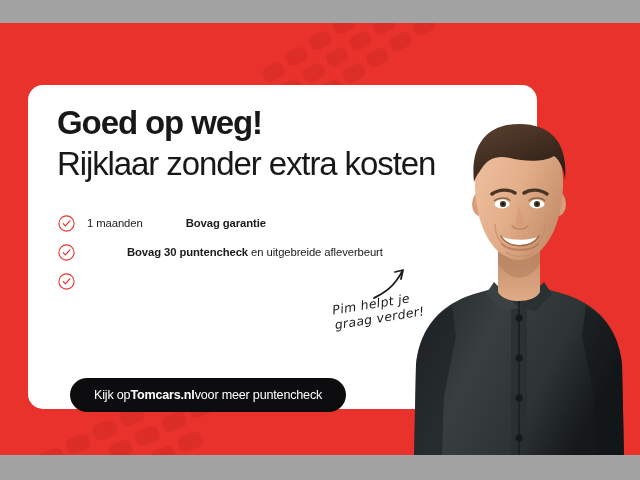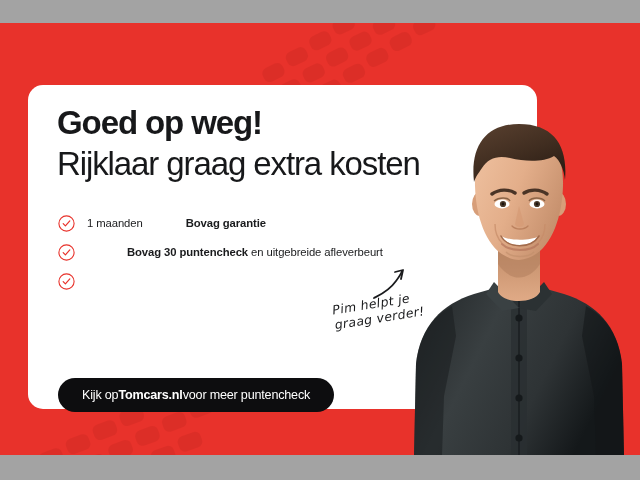--- a/index.html
+++ b/index.html
@@ -210,7 +210,7 @@
 
   <div class="headings">
     <div class="h-top">Goed op weg!</div>
-    <div class="h-sub">Rijklaar graag extra kosten</div>
+    <div class="h-sub">Rijklaar zonder extra kosten</div>
   </div>
 
   <div class="features">

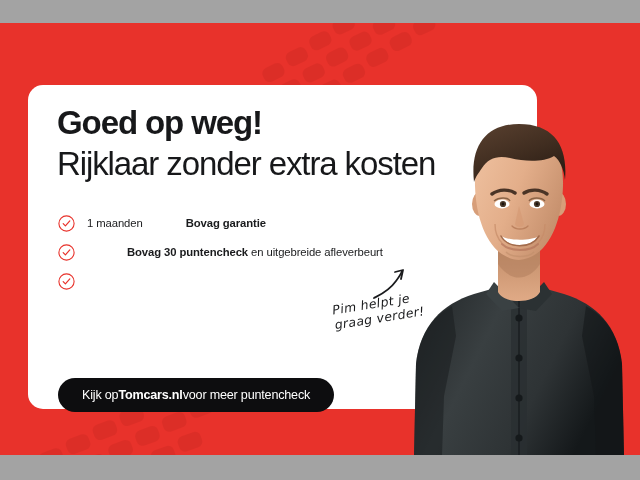--- a/index.html
+++ b/index.html
@@ -100,7 +100,7 @@
   
   .cta {
     position: absolute;
-    left: 58px; top: 378px;
+    left: 70px; top: 378px;
     height: 34px;
     padding: 0 24px;
     border-radius: 17px;

